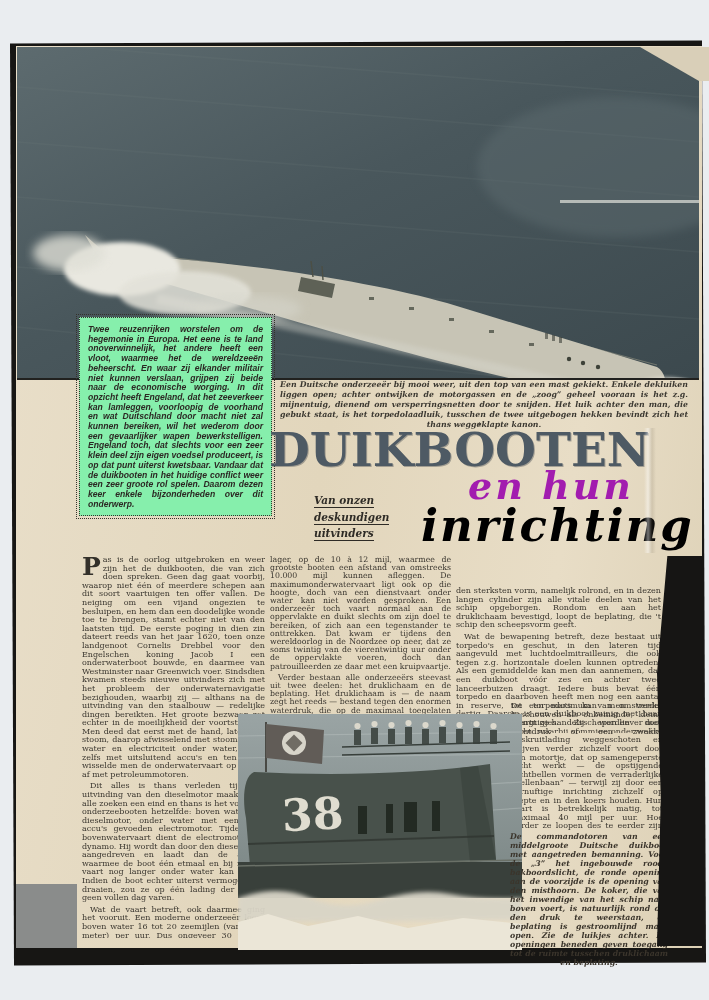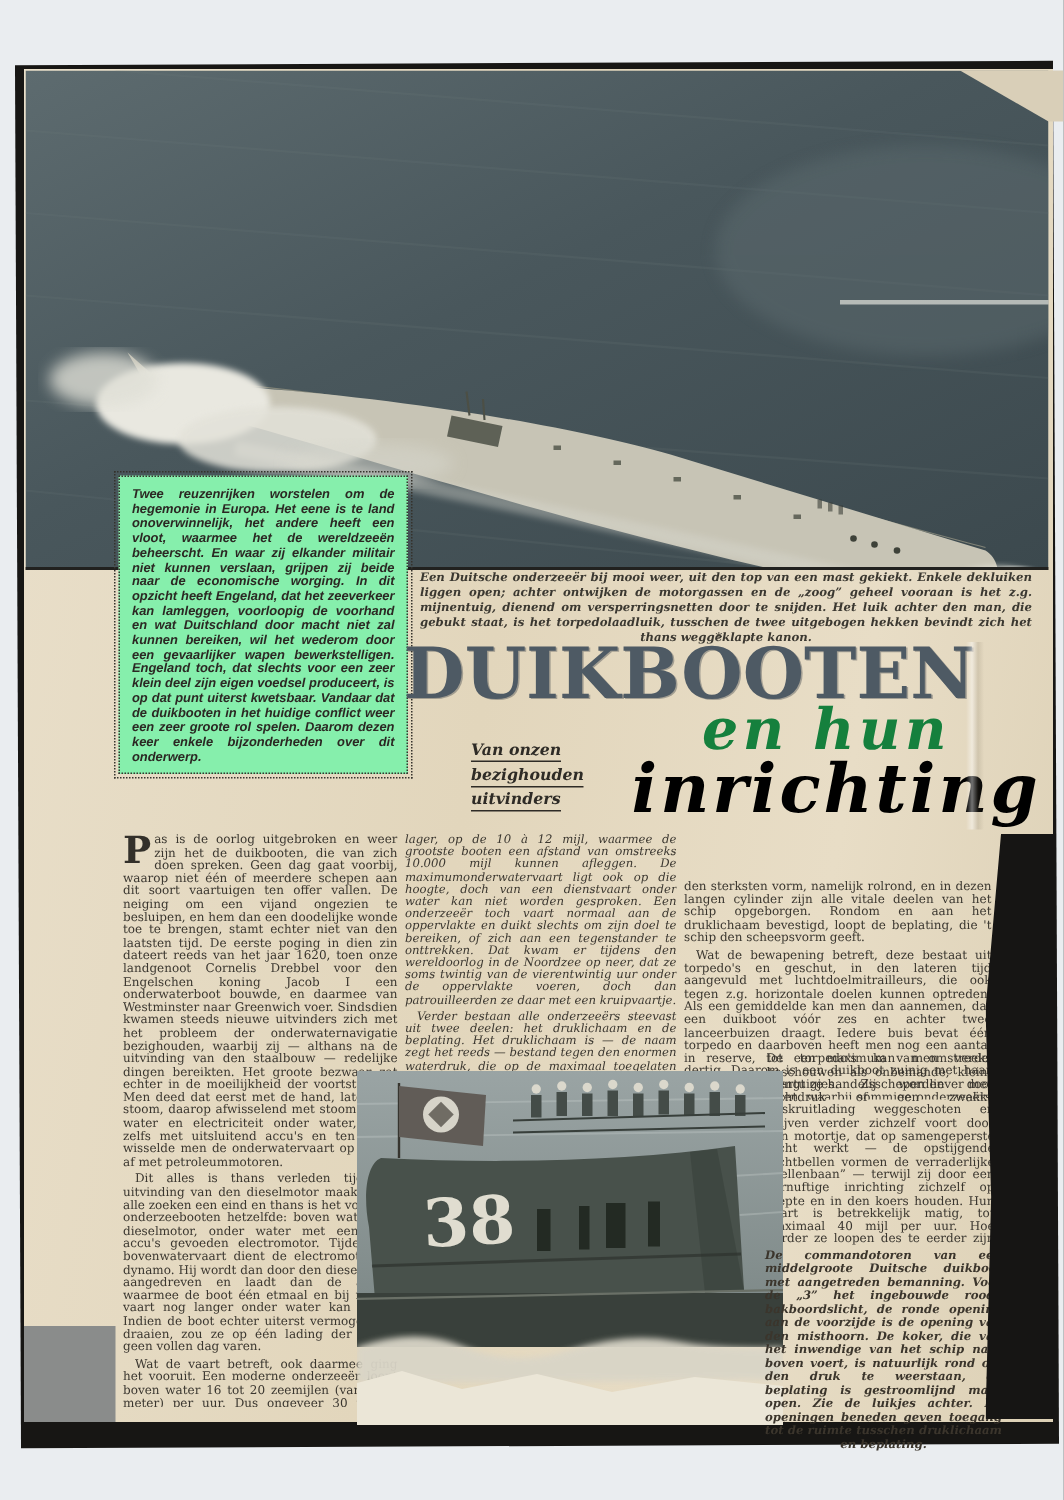--- a/index.html
+++ b/index.html
@@ -23,7 +23,7 @@
   .h1{position:absolute;left:269px;top:426px;font:700 47px/1 "DejaVu Serif",serif;
       color:#4e5a64;text-shadow:1px 1px 0 rgba(40,50,60,.35);letter-spacing:0;text-align:right;}
   .h2{position:absolute;left:468px;top:467px;font:italic 700 38px/1 "DejaVu Serif",serif;
-      color:#15803d;letter-spacing:3px;}
+      color:#a21caf;letter-spacing:3px;}
   .h3{position:absolute;left:421px;top:503px;font:italic 700 45px/1 "DejaVu Serif",serif;
       color:#000000;letter-spacing:2px;}
   .crease{position:absolute;left:644px;top:428px;width:12px;height:125px;

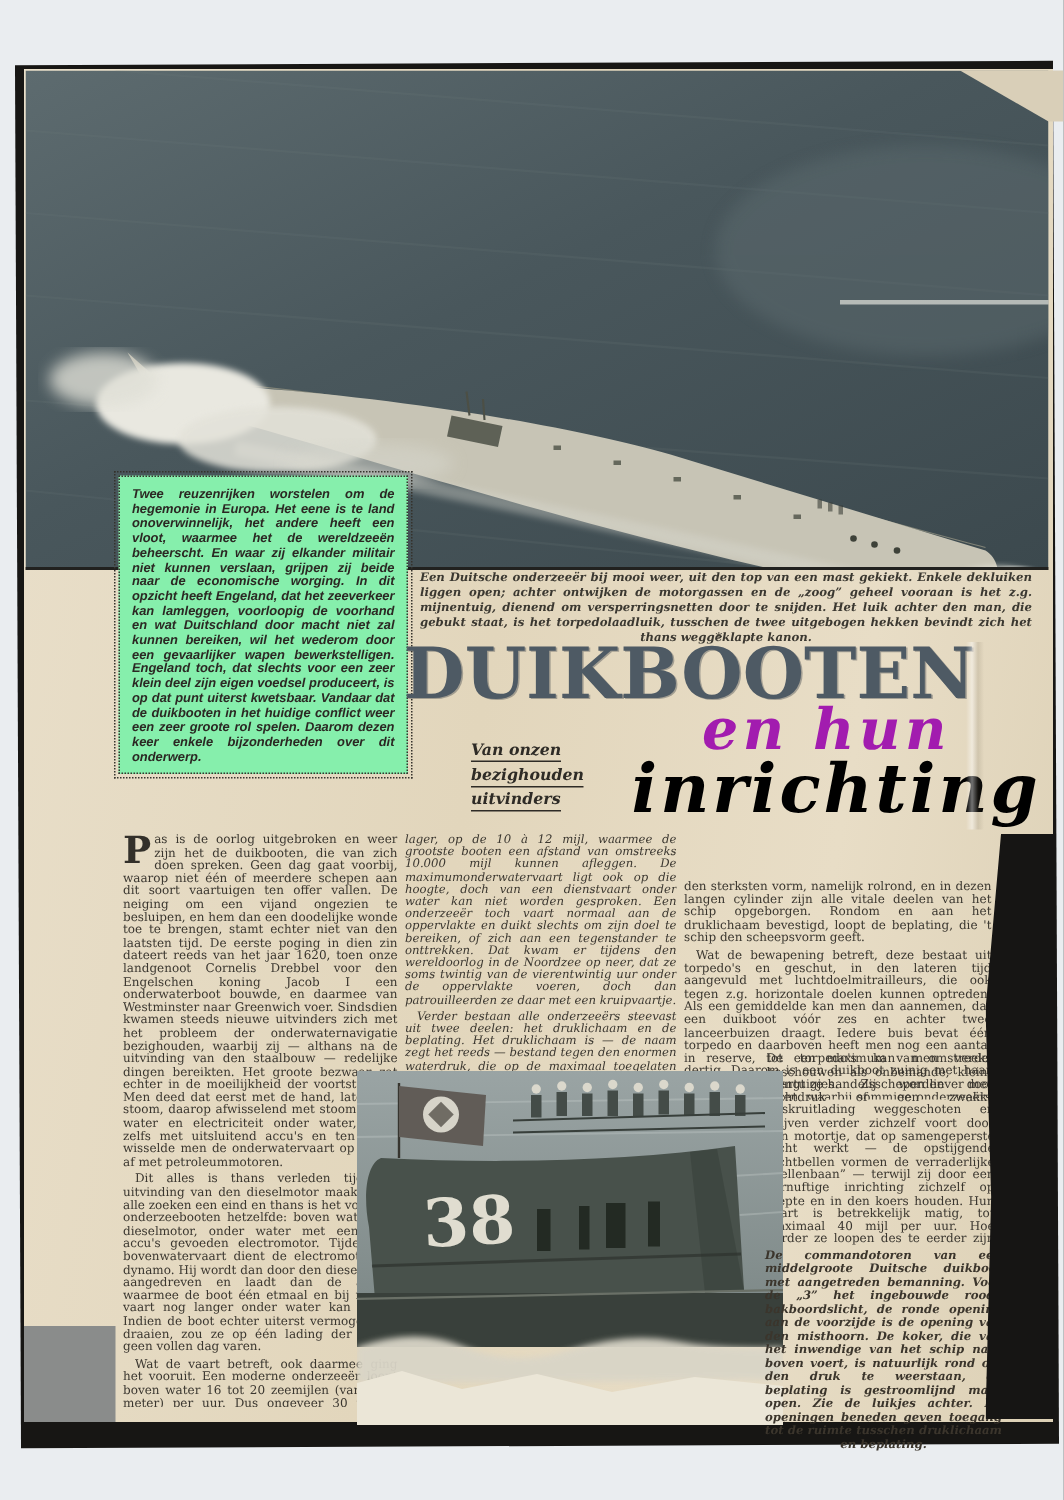--- a/index.html
+++ b/index.html
@@ -134,7 +134,7 @@
 
   <div class="byline">
     <div>Van onzen</div><br>
-    <div>bezighouden</div><br>
+    <div>deskundigen</div><br>
     <div>uitvinders</div>
   </div>
 

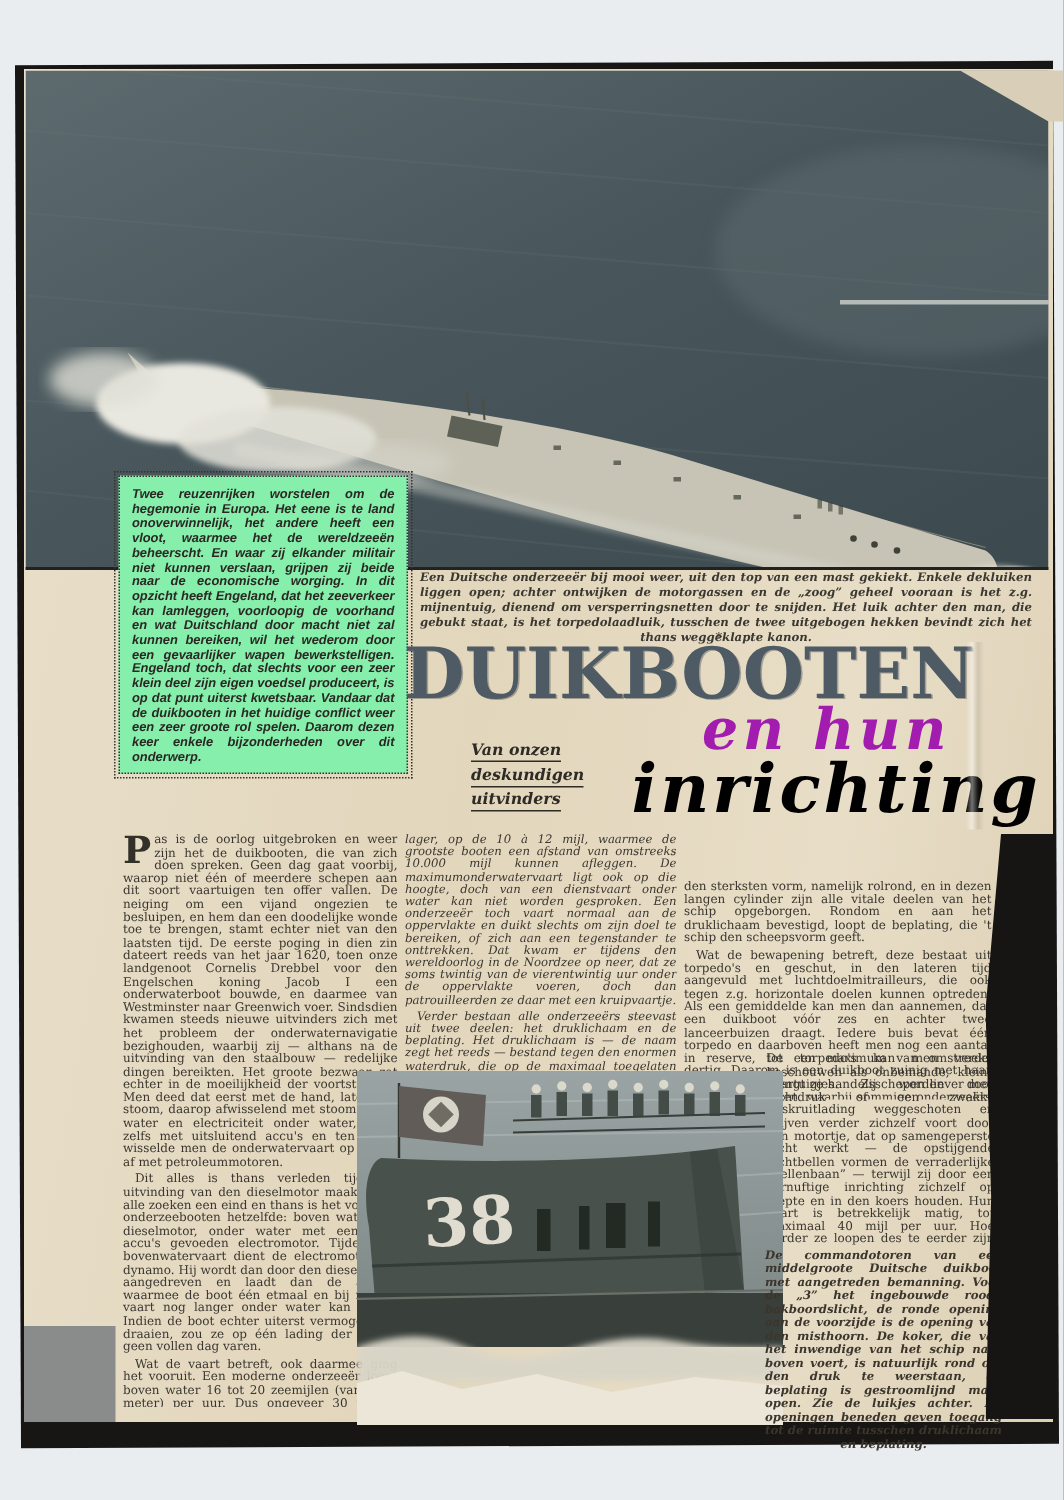--- a/index.html
+++ b/index.html
@@ -36,7 +36,7 @@
   .bodycol p.ind{text-indent:8px;}
   .dropcap{float:left;font:700 25px/21px "DejaVu Serif",serif;margin:0 2px 0 0;color:#33302a;}
   #col1{left:82px;top:556px;width:183px;height:382px;overflow:hidden;}
-  #col2{left:270px;top:556px;width:181px;height:158px;overflow:hidden;font-size:7.8px;line-height:8.2px;font-style:italic;}
+  #col2{left:270px;top:556px;width:181px;height:158px;overflow:hidden;font-size:7.8px;line-height:8.2px;}
   #col3a{left:456px;top:556px;width:205px;height:146px;overflow:hidden;margin-top:31px;}
   #col3b{left:511px;top:702px;width:152px;height:128px;overflow:hidden;}
   .cap2{position:absolute;left:510px;top:832px;width:158px;

